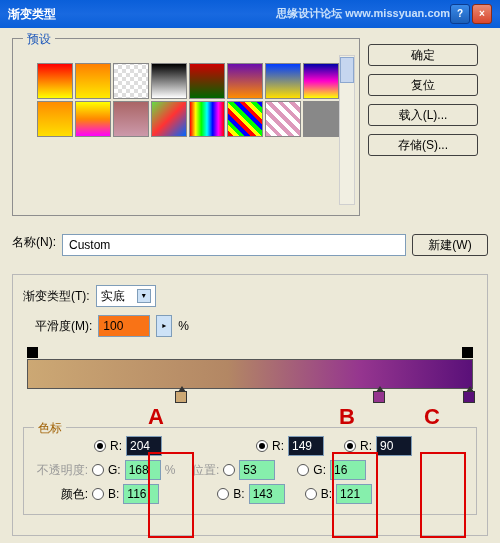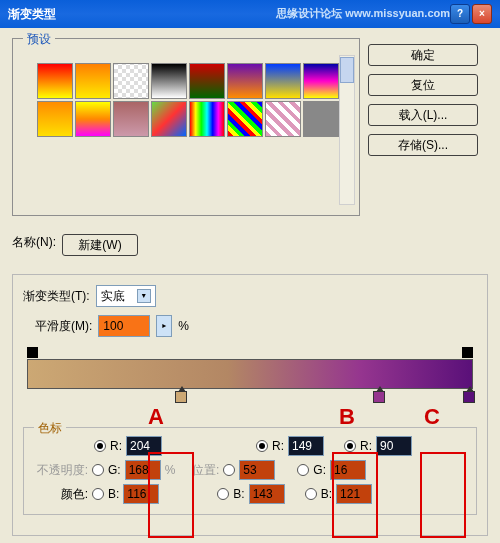--- a/index.html
+++ b/index.html
@@ -105,6 +105,7 @@
 
     <div class="name-row">
       <span class="lbl">名称(N):</span>
+      <input class="name-input" value="Custom" style="">
       <div class="btn" style="width:76px;">新建(W)</div>
     </div>
 

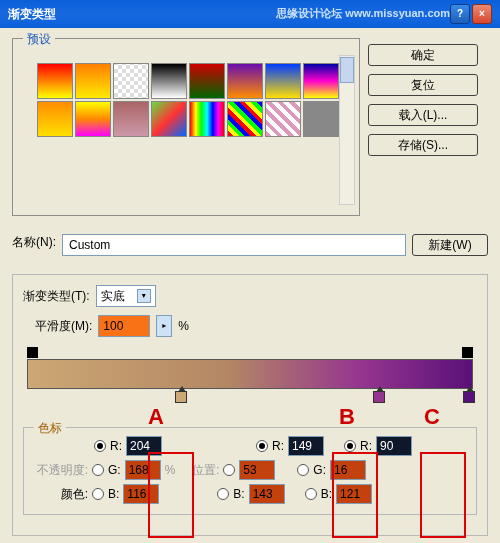--- a/index.html
+++ b/index.html
@@ -47,7 +47,7 @@
 .stops-row { display:flex; align-items:center; gap:4px; margin-bottom:4px; }
 .radio { width:12px; height:12px; border:1px solid #555; border-radius:50%; background:#fff; position:relative; display:inline-block; }
 .radio.on::after { content:""; position:absolute; top:2px; left:2px; width:6px; height:6px; border-radius:50%; background:#000; }
-.val-input { width:36px; height:20px; border:1px solid #7f9db9; background:#c2410c; text-align:left; padding:0 3px; }
+.val-input { width:36px; height:20px; border:1px solid #7f9db9; background:#86efac; text-align:left; padding:0 3px; }
 .val-input.sel { background:#0f172a; color:#fff; }
 .red-box { position:absolute; border:2px solid #d00; pointer-events:none; }
 .rb-a { left:148px; top:424px; width:46px; height:86px; }

